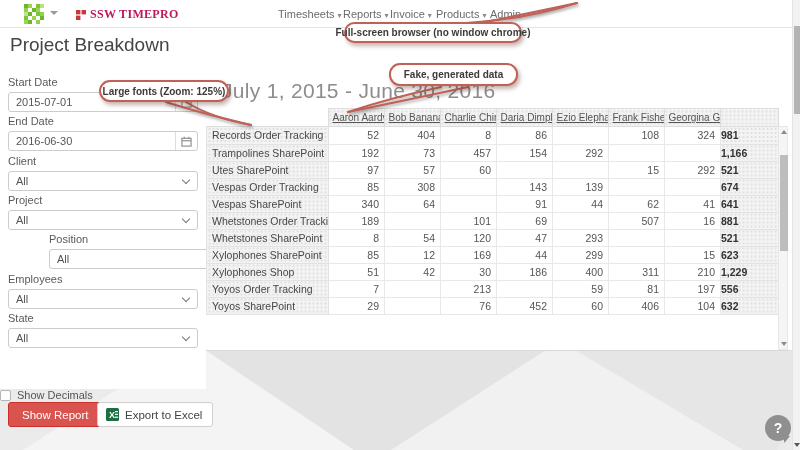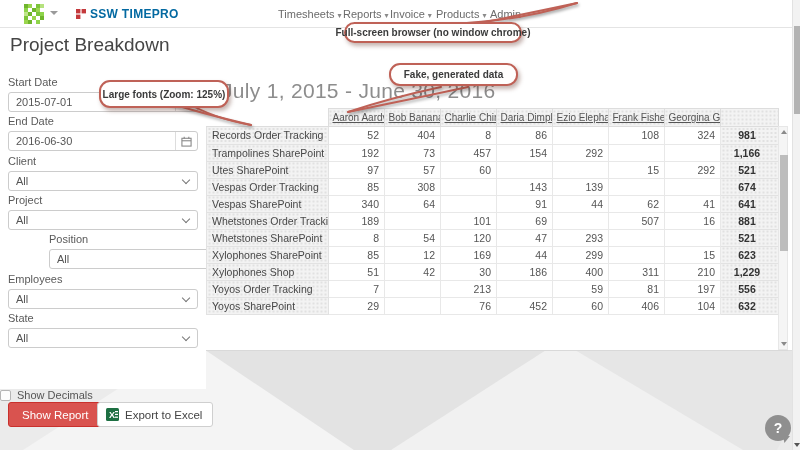--- a/index.html
+++ b/index.html
@@ -15,7 +15,7 @@
             border-left:4px solid transparent; border-right:4px solid transparent;
             border-top:4px solid #9a9a9a; }
   .brand { position:absolute; left:76px; top:7px; display:flex; align-items:center; gap:4px; }
-  .brand-text { font-size:12px; font-weight:bold; color:#0369a1; letter-spacing:.3px; }
+  .brand-text { font-size:12px; font-weight:bold; color:#be185d; letter-spacing:.3px;font-family:Liberation Serif, serif; }
   .navmenu-item { position:absolute; top:8px; font-size:11px; color:#6b6b6b; cursor:pointer; white-space:nowrap; }
   .navmenu-item .caret { font-size:8px; color:#8a8a8a; margin-left:3px; }
 

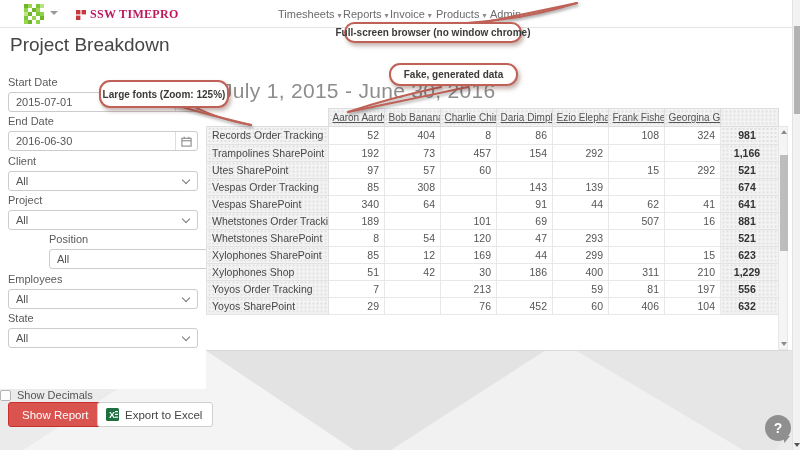--- a/index.html
+++ b/index.html
@@ -100,7 +100,7 @@
              box-shadow:2px 3px 4px rgba(90,40,30,.35); display:flex; align-items:center; justify-content:center;
              font-size:10px; font-weight:bold; color:#3a3a3a; z-index:41; white-space:nowrap; }
   .c1 { left:344px; top:22px; width:178px; height:21px; }
-  .c2 { left:99px;  top:80px; width:130px; height:28px; }
+  .c2 { left:99px;  top:80px; width:130px; height:22px; }
   .c3 { left:389px; top:63px; width:129px; height:23px; }
 </style>
 </head>

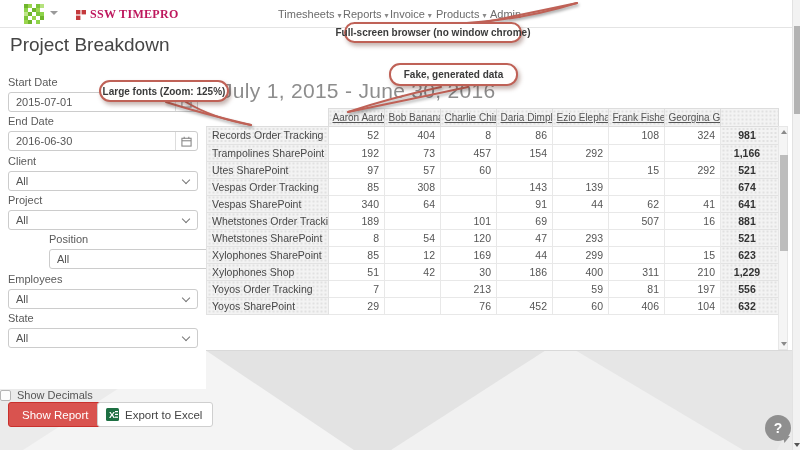--- a/index.html
+++ b/index.html
@@ -60,7 +60,7 @@
              white-space:nowrap; overflow:hidden; }
   td.vcell { height:17px; text-align:right; padding:0 5px 0 0; color:#555;
              border:1px solid #e8e8e8; background:#fff; }
-  td.tcell { height:17px; text-align:center; padding:0 5px 0 0; color:#333; font-weight:bold;
+  td.tcell { height:17px; text-align:left; padding:0 5px 0 0; color:#333; font-weight:bold;
              border:1px solid #e2e2e2; }
   tr.rrow td { border-top:none; }
 

